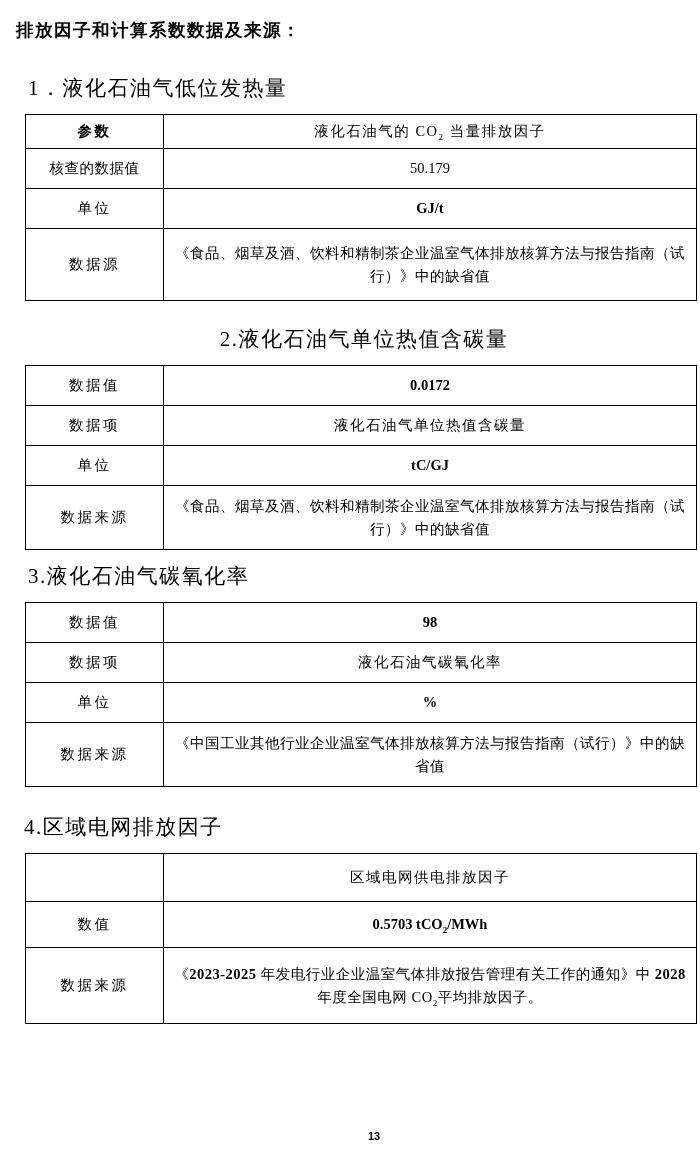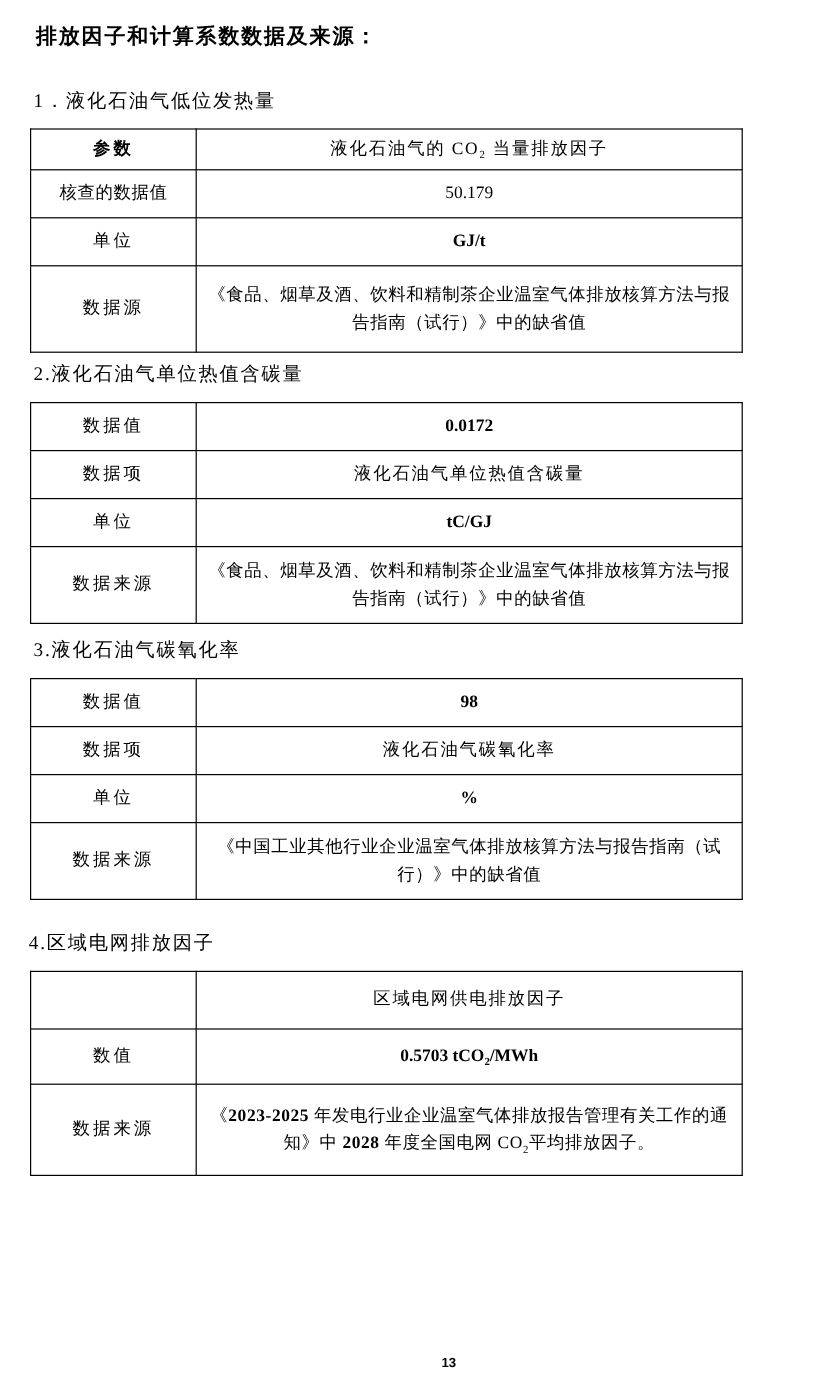--- a/index.html
+++ b/index.html
@@ -14,7 +14,7 @@
   .doc { padding-top: 16px; }
 
   .doc-title {
-    margin: 2px 0 0 30px;
+    margin: 2px 0 0 16px;
     font-size: 17.5px;
     font-weight: bold;
     letter-spacing: 1.5px;

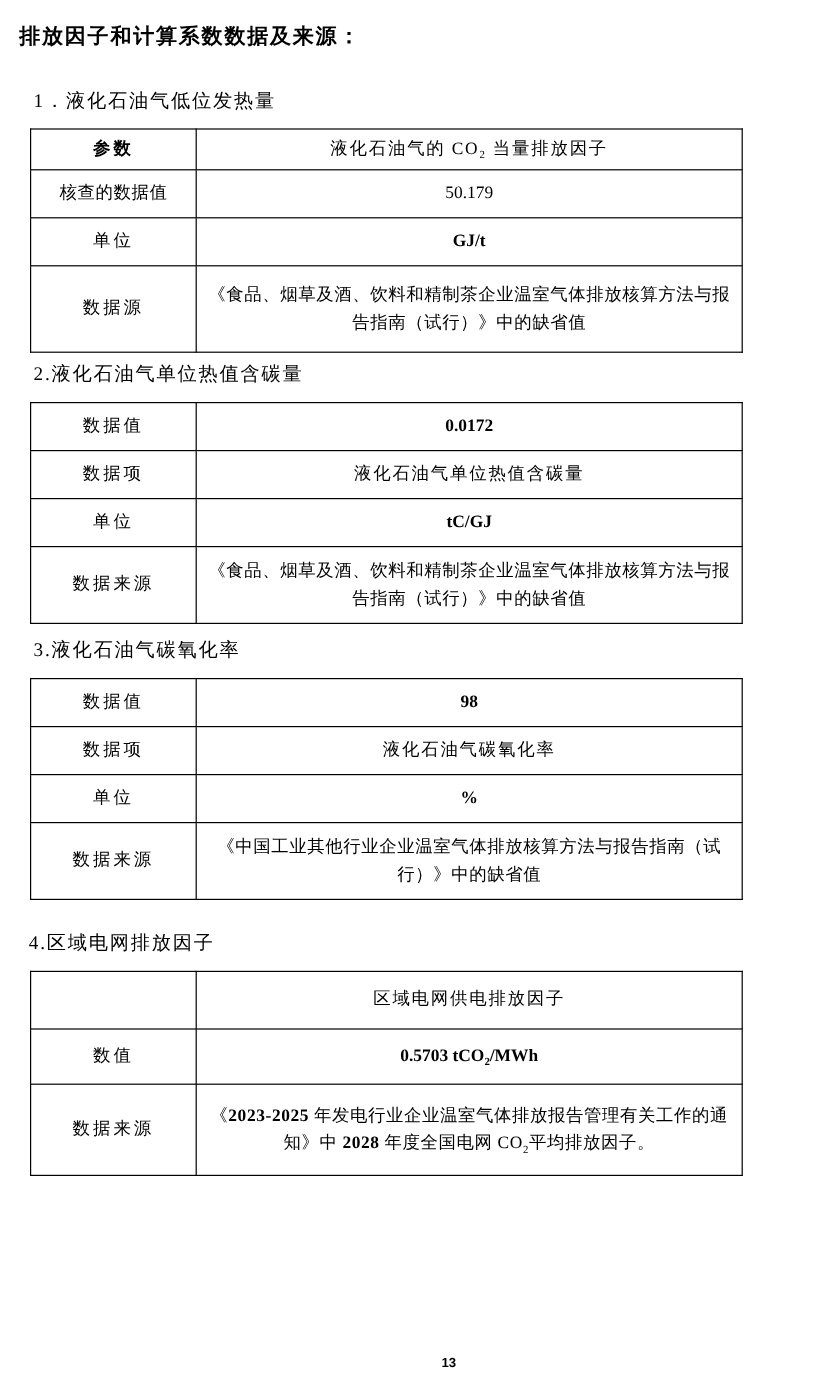--- a/index.html
+++ b/index.html
@@ -22,7 +22,7 @@
 
   .section-heading {
     margin-left: 28px;
-    font-size: 16px;
+    font-size: 21px;
     letter-spacing: 1.5px;
     font-weight: normal;
   }

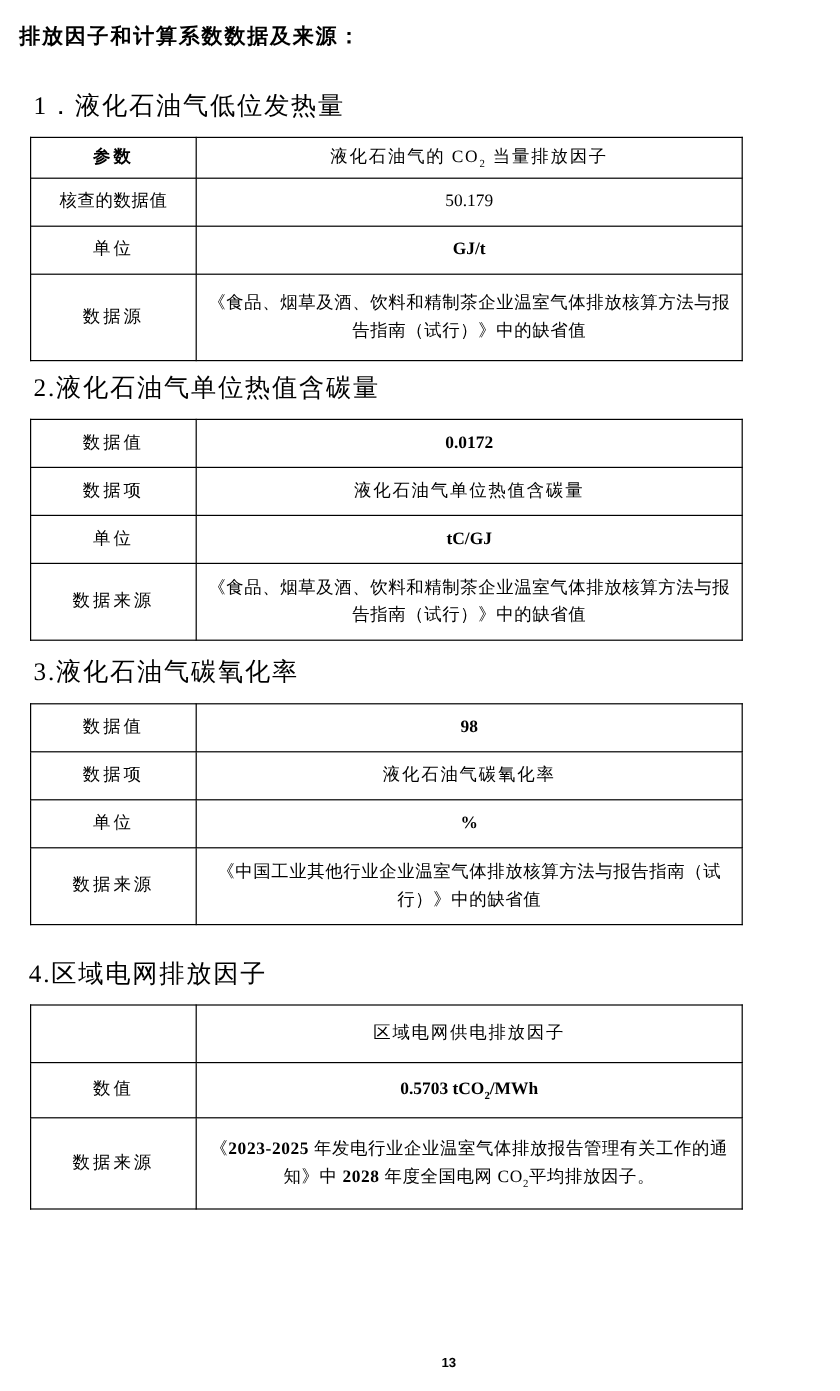--- a/index.html
+++ b/index.html
@@ -32,7 +32,7 @@
   .sh-4 { margin-top: 26px; margin-left: 24px; }
 
   table.data-table {
-    width: 594px;
+    width: 672px;
     margin: 12px 0 0 25px;
     border-collapse: collapse;
     table-layout: fixed;

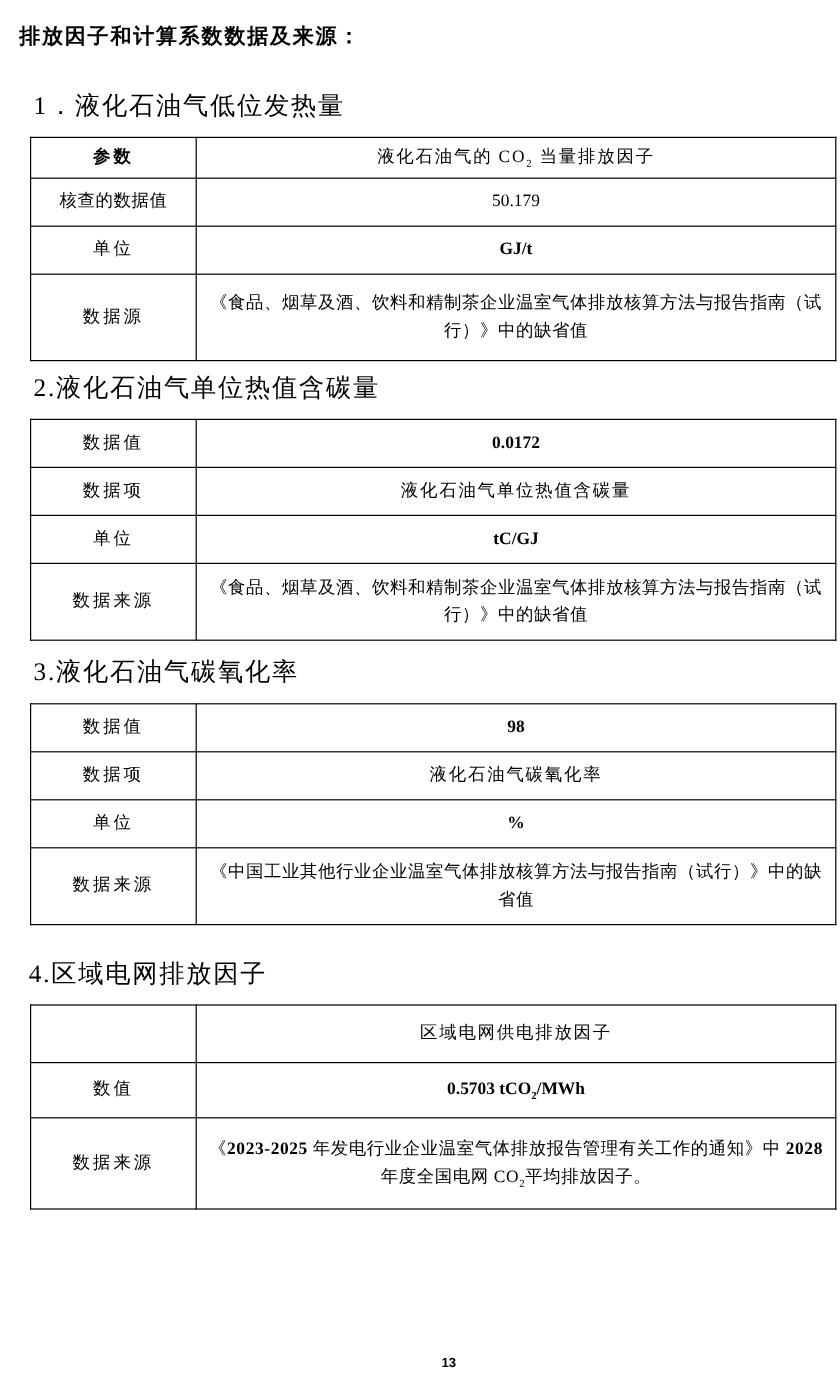--- a/index.html
+++ b/index.html
@@ -27,7 +27,7 @@
     font-weight: normal;
   }
   .sh-1 { margin-top: 32px; }
-  .sh-2 { margin-top: 8px; }
+  .sh-2 { margin-top: 24px; text-align: center; }
   .sh-3 { margin-top: 12px; }
   .sh-4 { margin-top: 26px; margin-left: 24px; }
 

